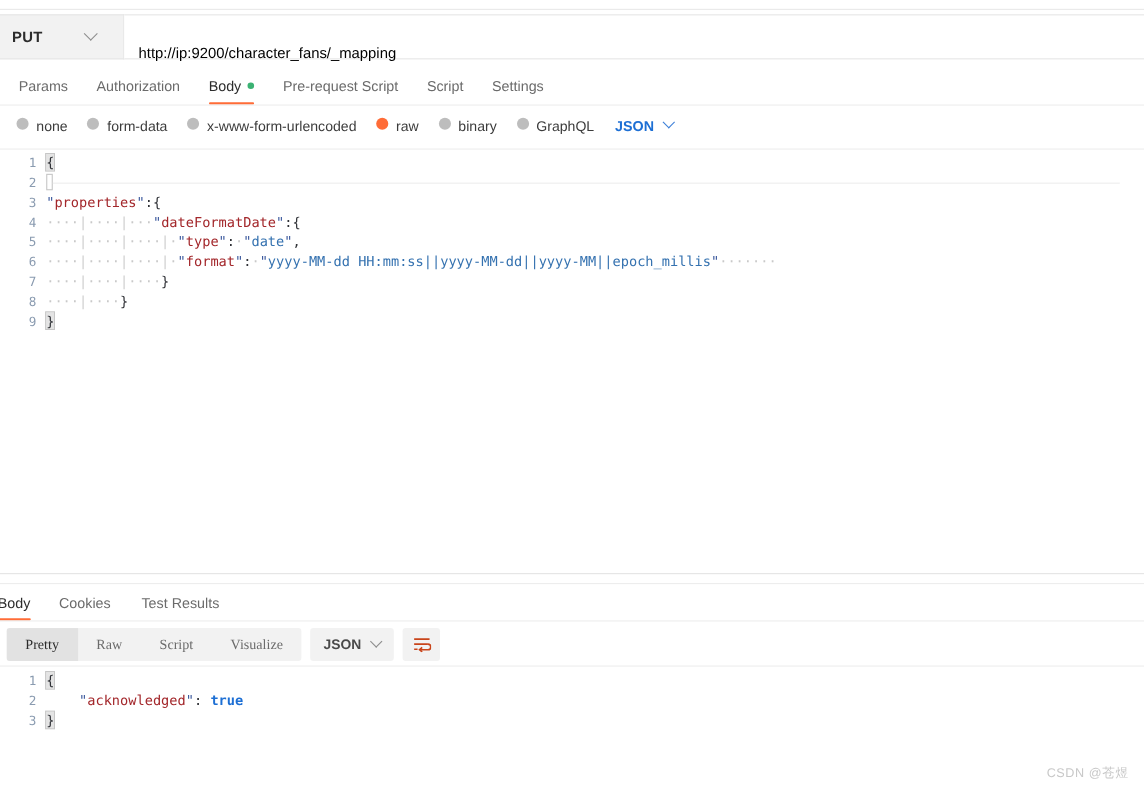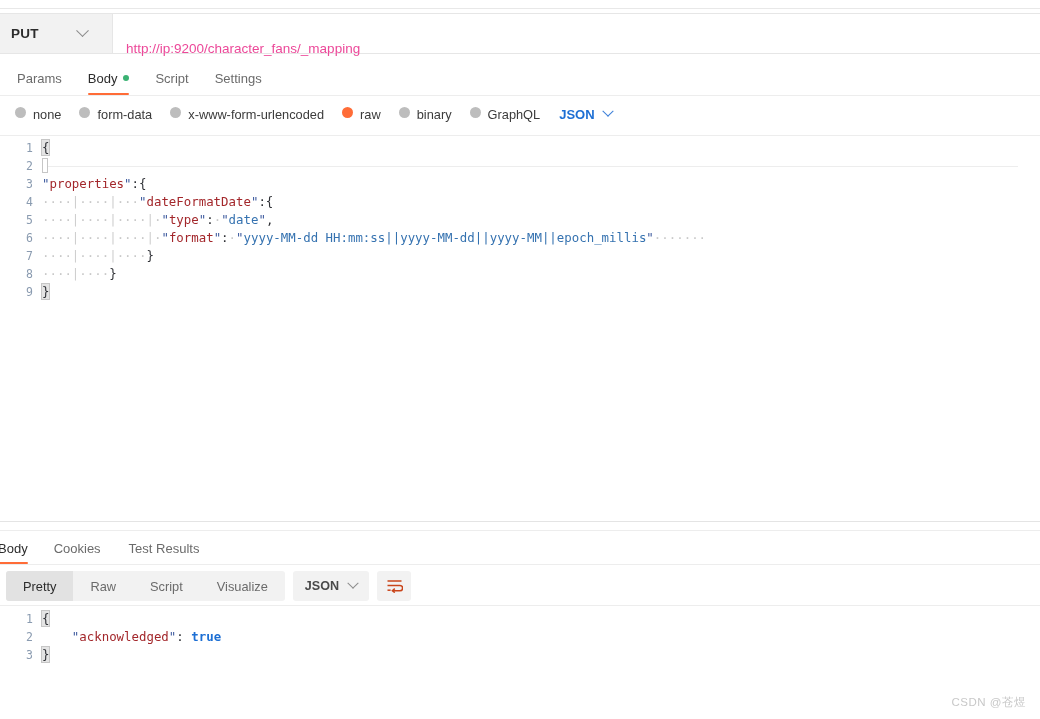--- a/index.html
+++ b/index.html
@@ -35,7 +35,7 @@
     flex: 1; background: #fff; border: 1px solid #e6e6e6; border-left: none; border-right: none;
     display: flex; align-items: center; padding-left: 13px;
   }
-  .url-text { font-size: 13.5px; color: #ec4899; margin-top: 29px; }
+  .url-text { font-size: 13.5px; color: #000000; margin-top: 29px; }
 
   
   .req-tabs {

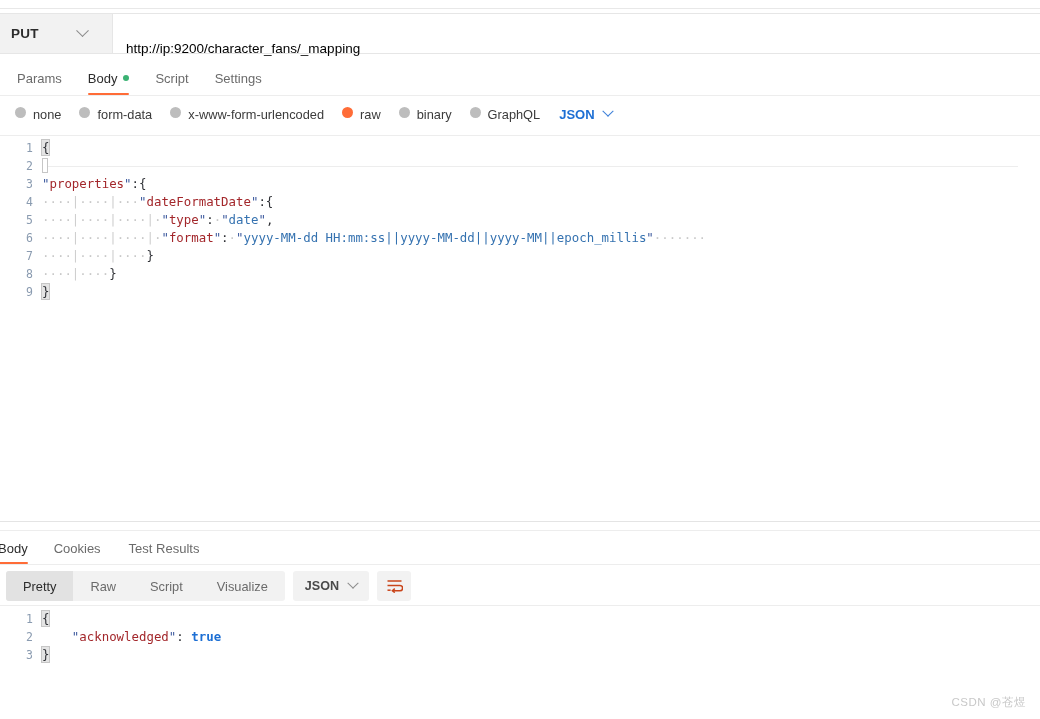--- a/index.html
+++ b/index.html
@@ -176,6 +176,9 @@
   <div class="req-tabs">
     <div class="rtab">
       <span>Params</span>
+    </div>
+    <div class="rtab">
+      <span>Authorization</span>
     </div>
     <div class="rtab active">
       <span>Body</span>

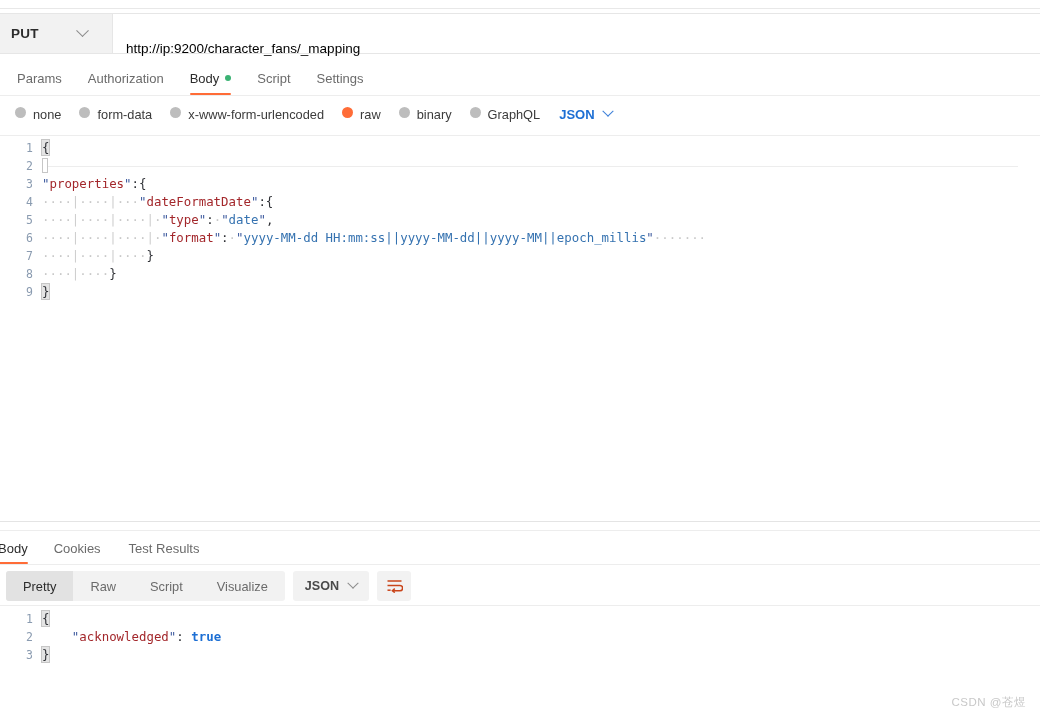--- a/index.html
+++ b/index.html
@@ -183,6 +183,9 @@
     <div class="rtab active">
       <span>Body</span>
       <span class="dot-green"></span>
+    </div>
+    <div class="rtab">
+      <span>Pre-request Script</span>
     </div>
     <div class="rtab">
       <span>Script</span>

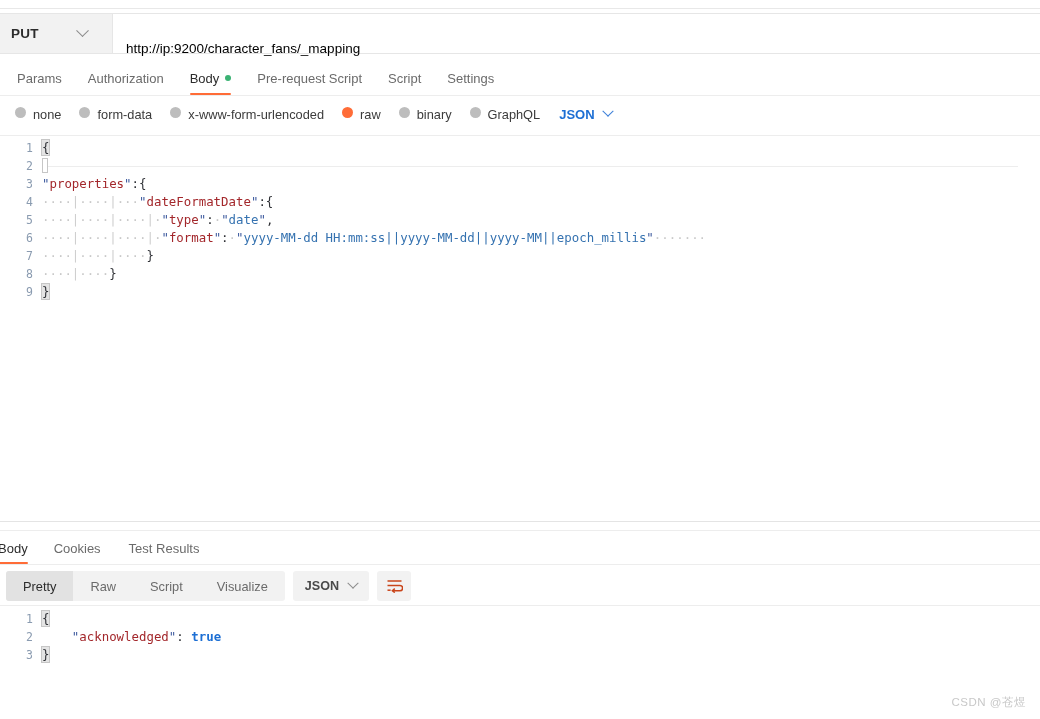--- a/index.html
+++ b/index.html
@@ -121,7 +121,7 @@
 
   
   .view-bar { position: absolute; left: 6px; top: 570px; height: 32px; display: flex; align-items: center; gap: 8px; }
-  .seg { display: flex; background: #f2f2f2; border-radius: 3px; overflow: hidden; height: 30px; }
+  .seg { display: flex; background: #f2f2f2; border-radius: 3px; overflow: hidden; height: 30px; font-family: Liberation Serif, serif; }
   .seg-btn {
     display: flex; align-items: center; padding: 0 17px; font-size: 12.8px;
     color: #6b6b6b; cursor: pointer; white-space: nowrap;

